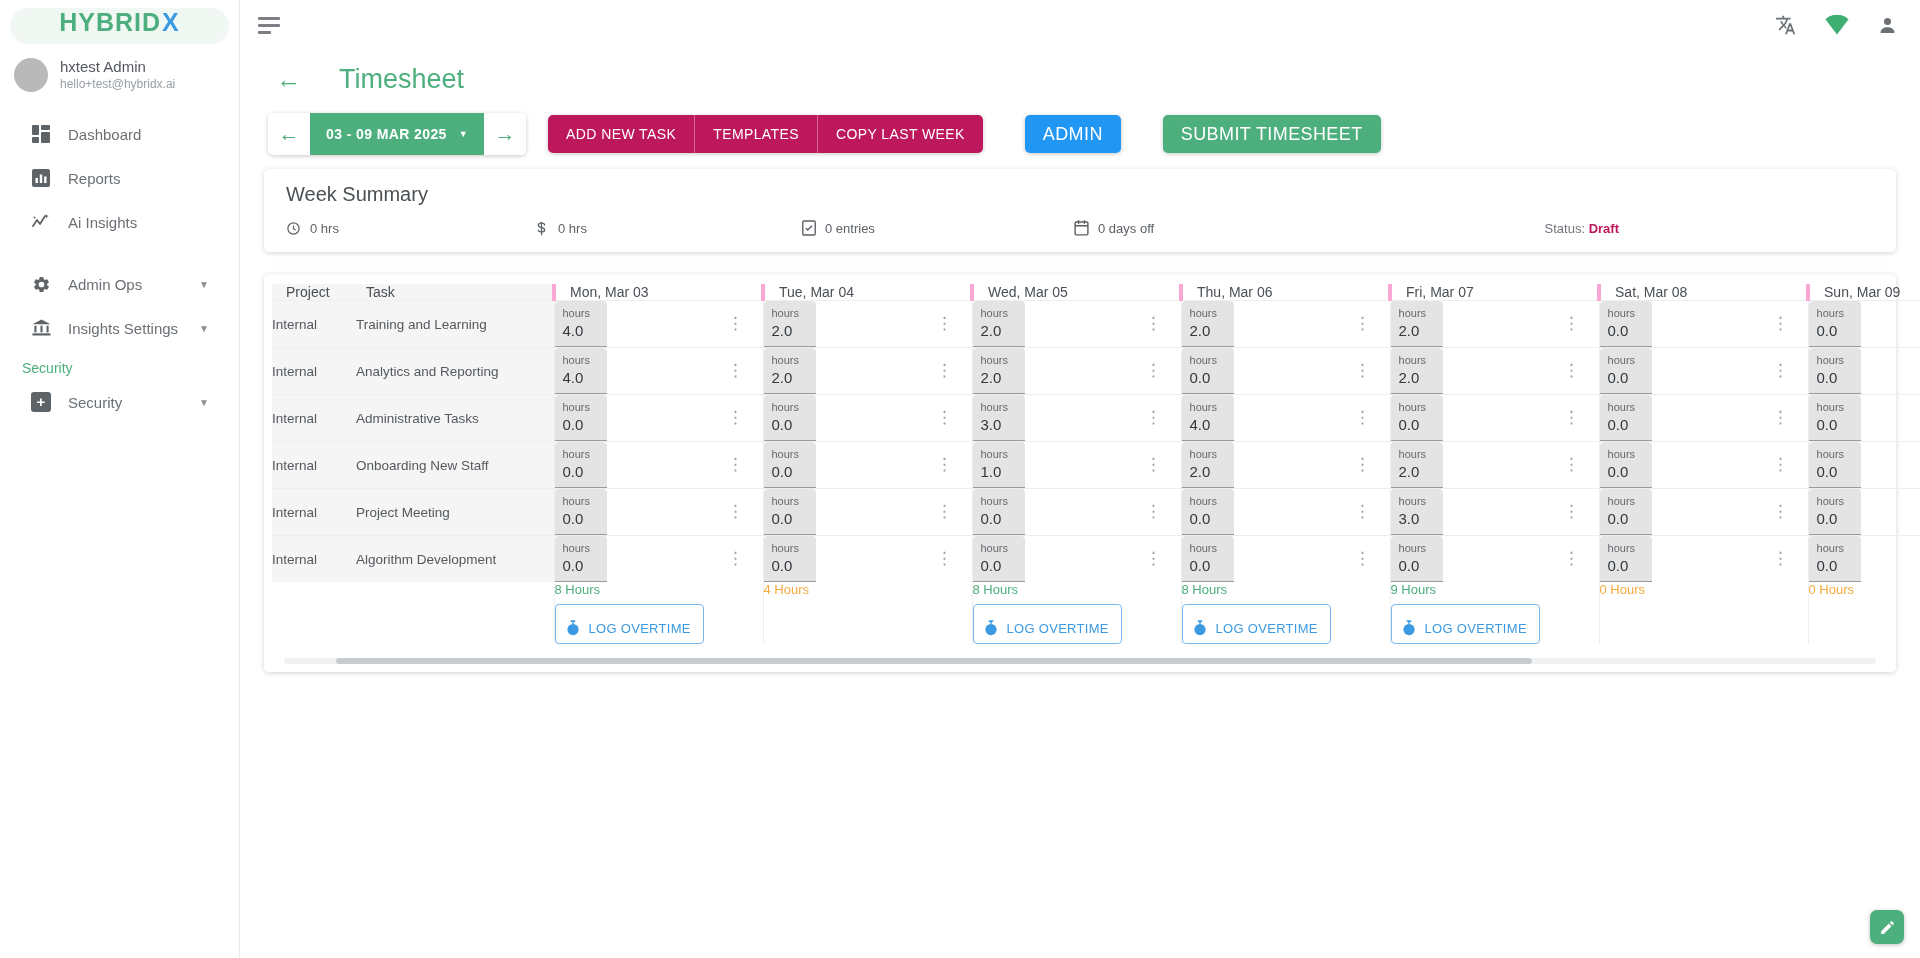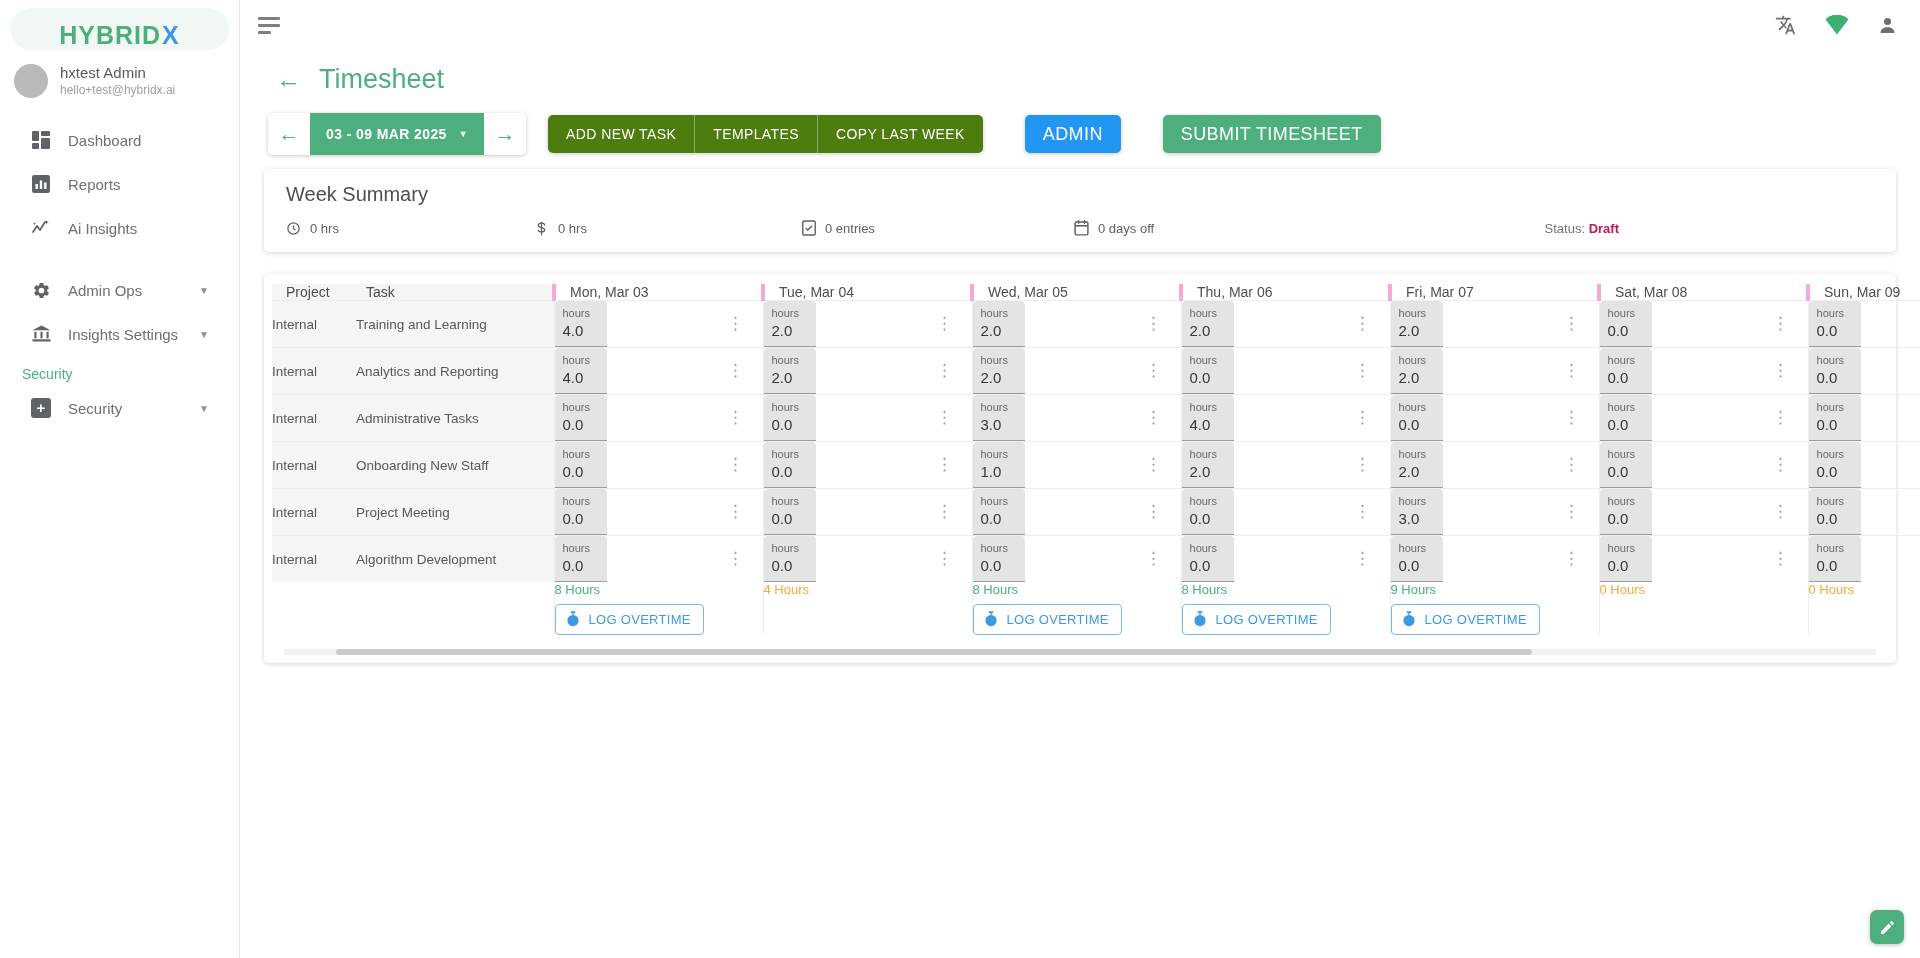--- a/index.html
+++ b/index.html
@@ -21,10 +21,10 @@
   }
   .logo-wrap {
     margin: 8px 10px 0 10px;
-    height: 42px;
+    height: 36px;
     border-radius: 21px;
     background: #f1f8f4;
-    display: flex; align-items: flex-end; justify-content: center;
+    display: flex; align-items: flex-start; justify-content: center;
   }
   .logo-text {
     font-size: 25px; font-weight: 700; letter-spacing: 1px;

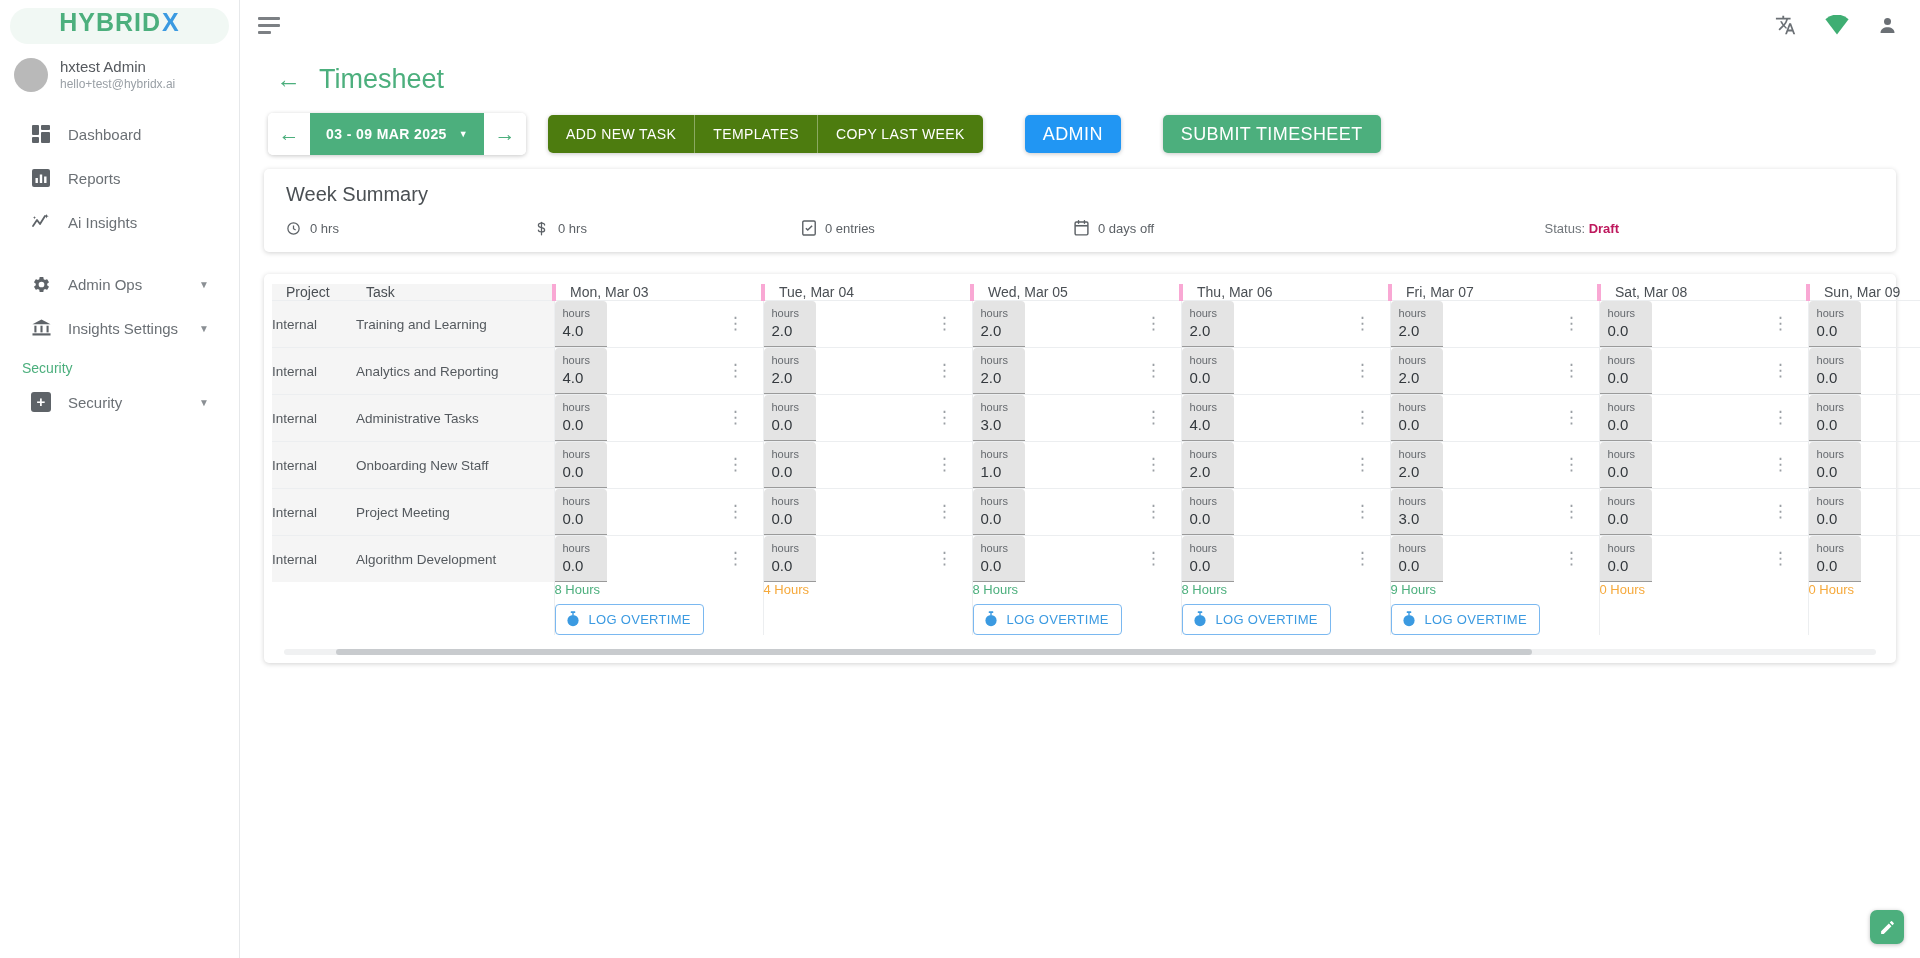--- a/index.html
+++ b/index.html
@@ -71,7 +71,7 @@
 
   .page-head { display: flex; align-items: center; gap: 18px; padding: 14px 0 0 36px; }
   .back-arrow { color: #4caf7d; font-size: 25px; line-height: 1; cursor: pointer; }
-  .page-title { font-size: 27px; color: #4caf7d; font-weight: 400; }
+  .page-title { font-size: 27px; color: #4caf7d; font-weight: 400; margin-left: 20px; }
 
   .toolbar { display: flex; align-items: center; gap: 22px; padding: 18px 0 0 28px; }
   .week-nav {

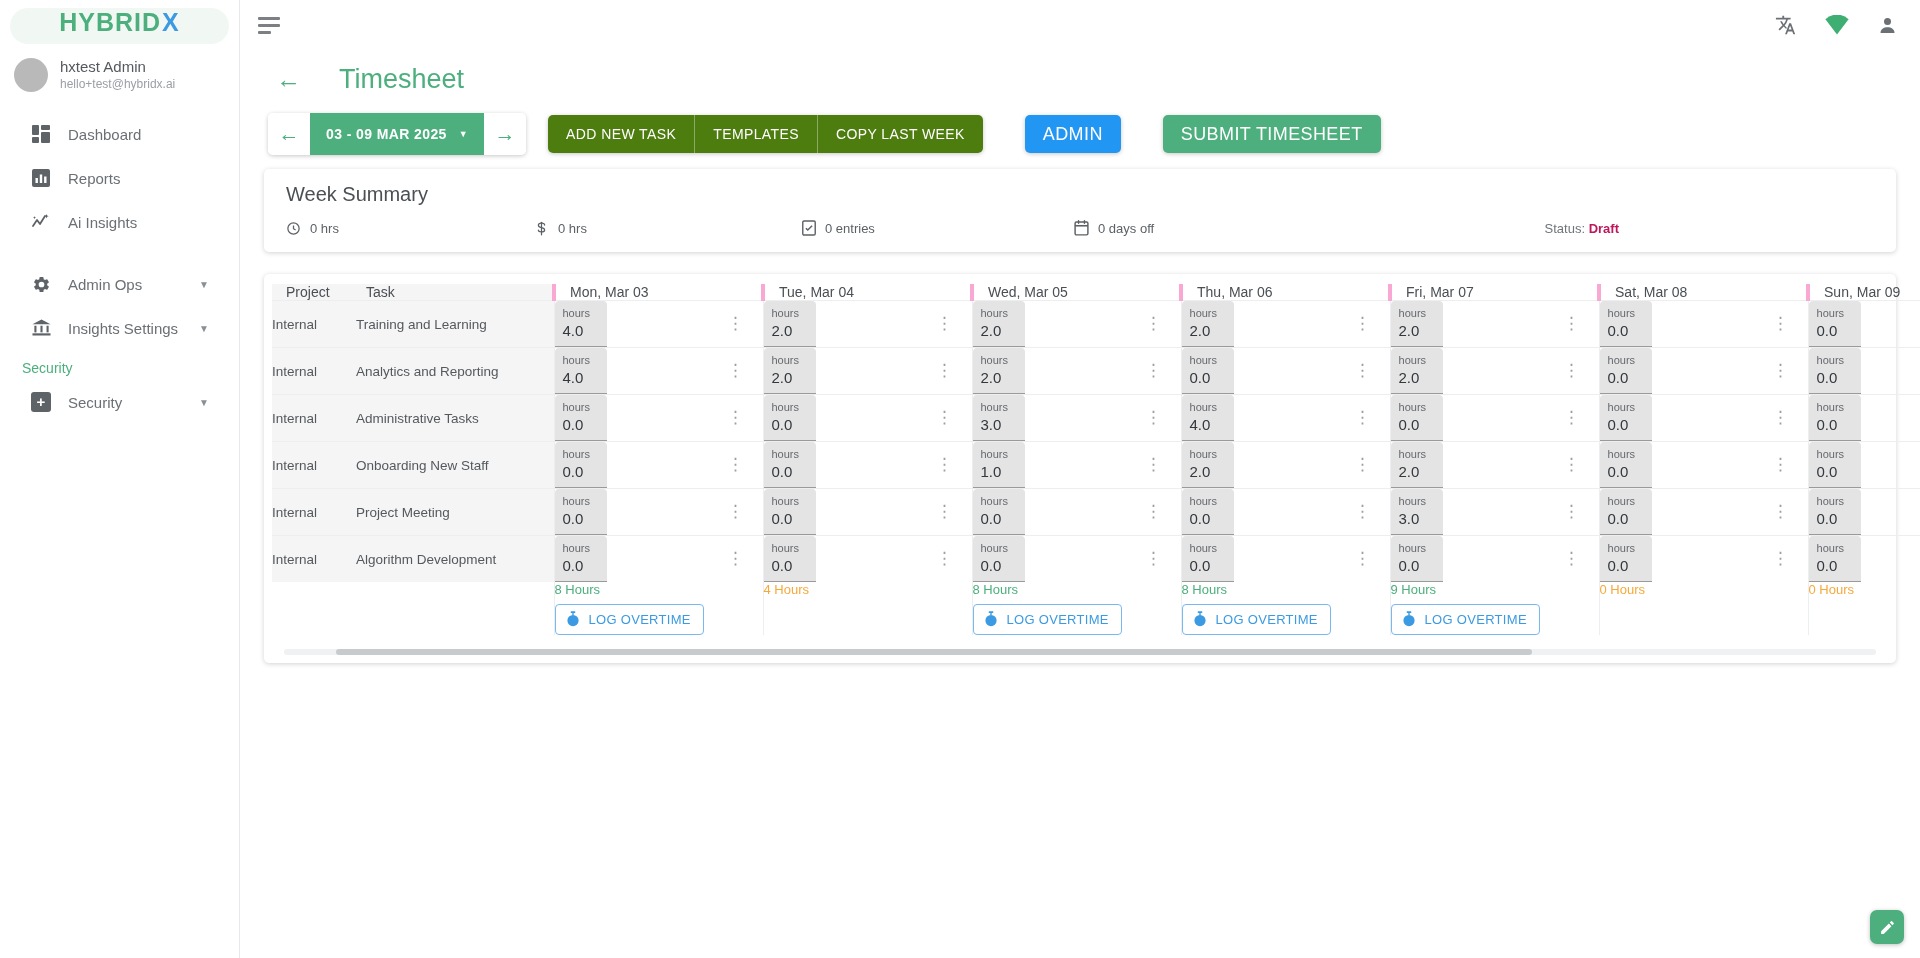--- a/index.html
+++ b/index.html
@@ -89,7 +89,7 @@
 
   .btn-group { display: flex; box-shadow: 0 1px 4px rgba(0,0,0,.22); border-radius: 5px; overflow: hidden; }
   .btn {
-    background: #4d7c0f; color: #fff; border: none; height: 38px; padding: 0 18px;
+    background: #be185d; color: #fff; border: none; height: 38px; padding: 0 18px;
     font-size: 14px; font-family: inherit; letter-spacing: .4px; cursor: pointer;
     border-right: 1px solid rgba(255,255,255,.35);
   }

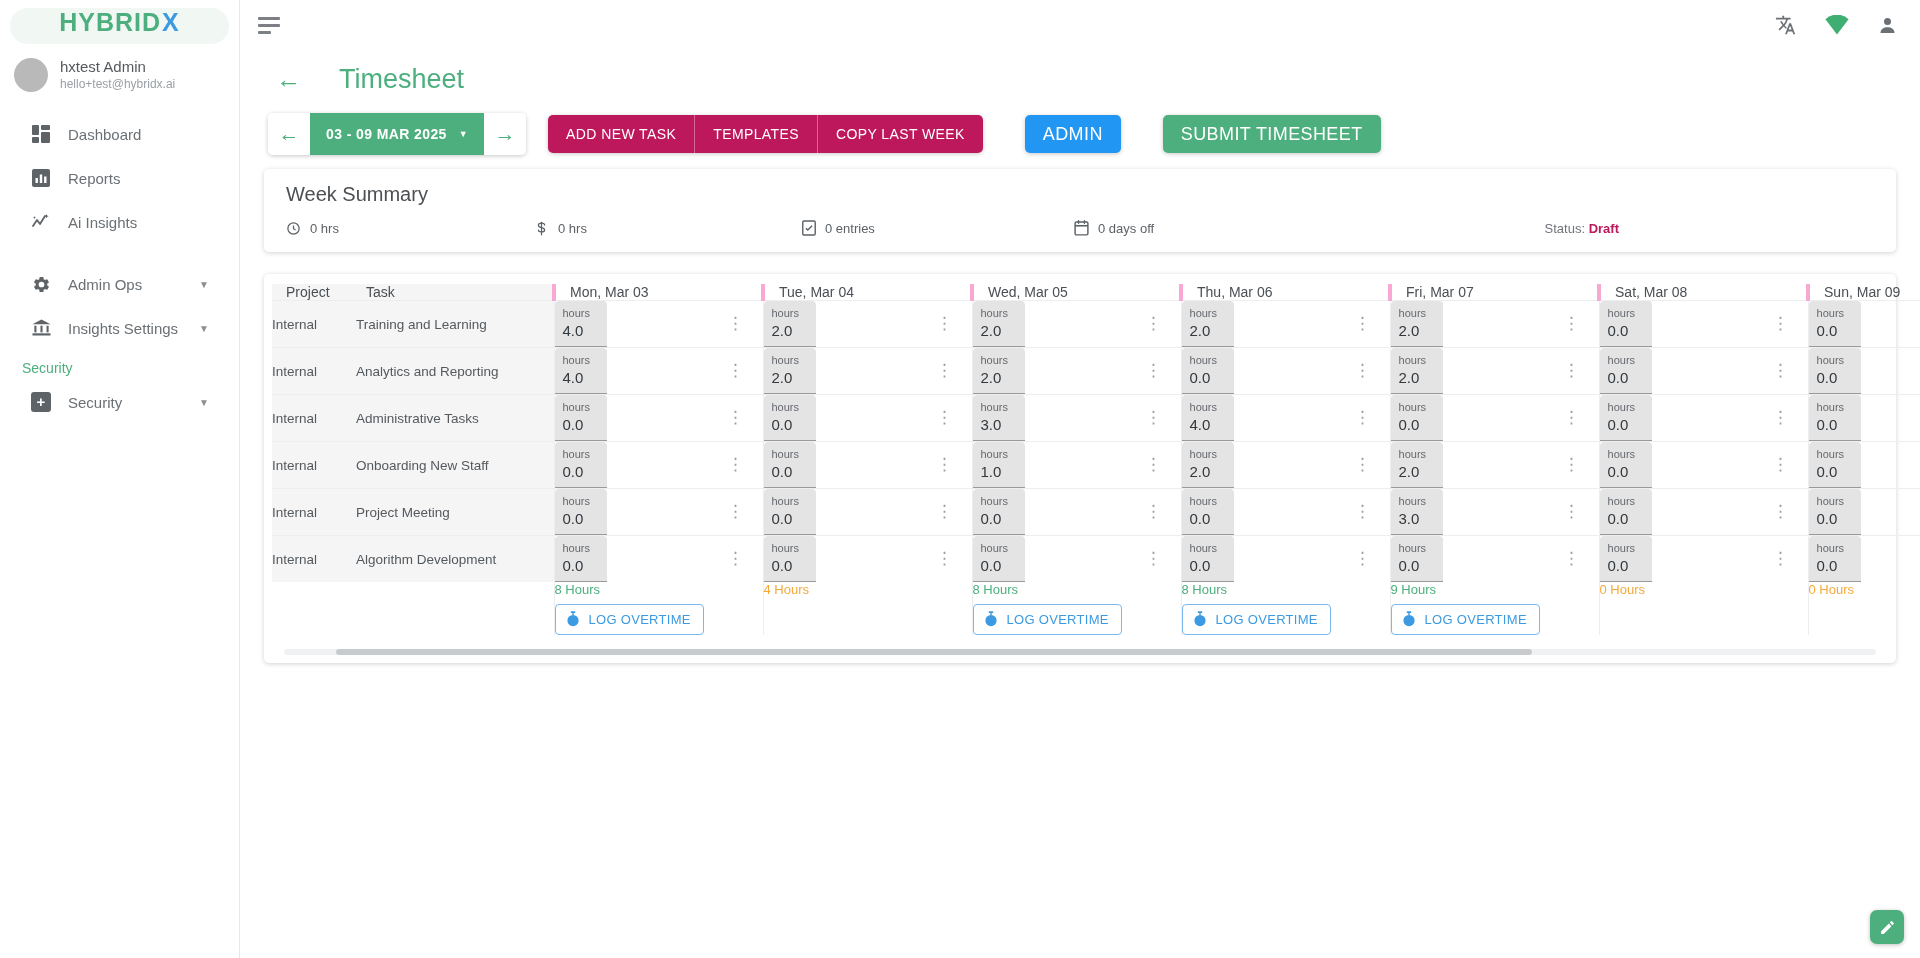--- a/index.html
+++ b/index.html
@@ -161,7 +161,7 @@
   .ot-btn {
     display: inline-flex; align-items: center; gap: 9px;
     border: 1px solid #7ab8f0; border-radius: 4px; background: #fff;
-    color: #3b9ae1; font-size: 13px; padding: 6px 12px 7px 10px;
+    color: #3b9ae1; font-size: 13px; padding: 15px 12px 7px 10px;
     cursor: pointer; font-family: inherit; letter-spacing: .3px; white-space: nowrap;
   }
   .ot-btn .si { color: #3b9ae1; display: flex; }

